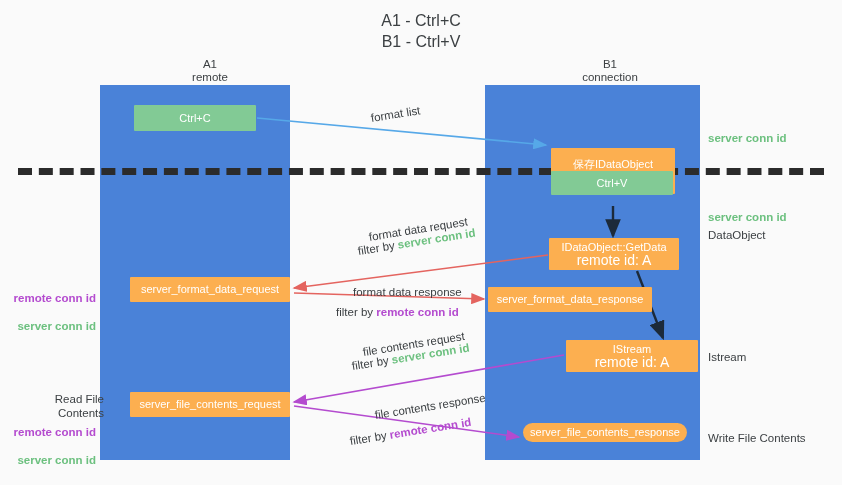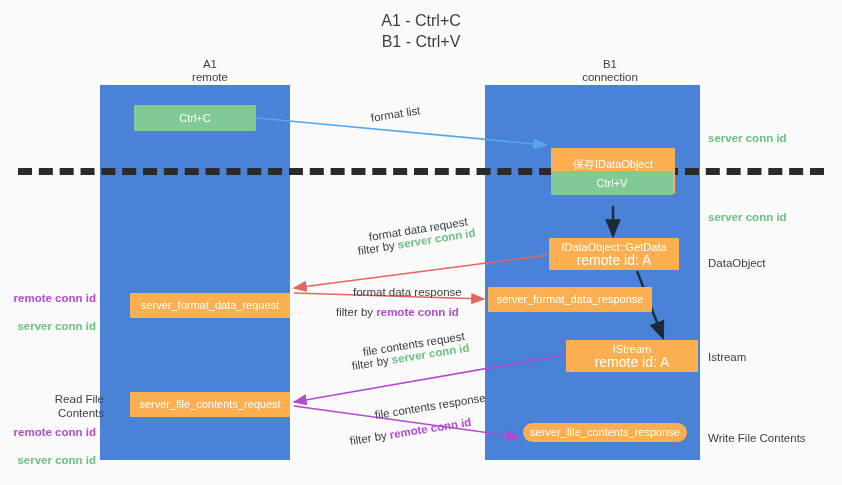--- a/index.html
+++ b/index.html
@@ -99,7 +99,7 @@
 
   #note-server-1 { left: 708px; top: 131px; }
   #note-server-2 { top: 210px; left: 708px; }
-  #note-dataobject { left: 708px; top: 256px; }
+  #note-dataobject { left: 708px; top: 228px; }
   #note-istream { left: 708px; top: 350px; }
   #note-write-file { left: 708px; top: 431px; }
 

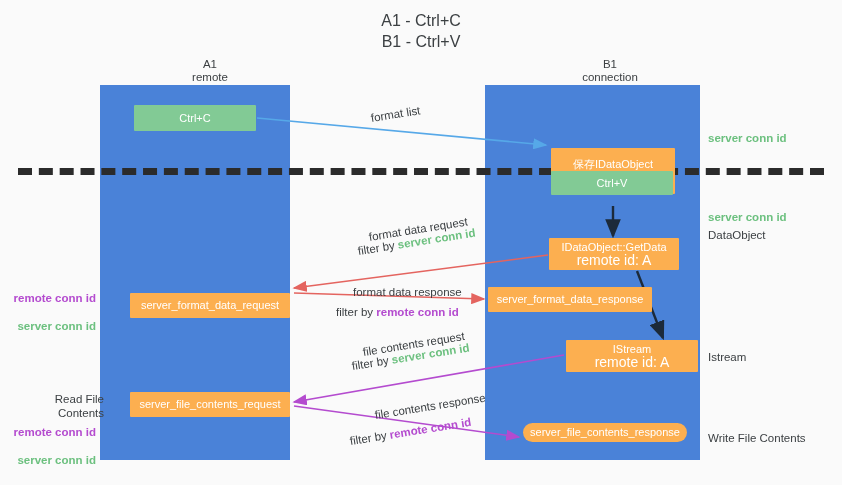--- a/index.html
+++ b/index.html
@@ -81,7 +81,7 @@
   #node-idataobj{ left: 551px; top: 128px; width: 124px; height: 46px; margin-top: 20px; }
   #node-ctrlv   { left: 551px; top: 171px; width: 122px; height: 24px; }
   #node-getdata { left: 549px; top: 238px; width: 130px; height: 32px; }
-  #node-fmt-req { left: 130px; top: 277px; width: 160px; height: 25px; margin-top: 16px; }
+  #node-fmt-req { left: 130px; top: 277px; width: 160px; height: 25px; }
   #node-fmt-res { left: 488px; top: 287px; width: 164px; height: 25px; }
   #node-istream { left: 566px; top: 340px; width: 132px; height: 32px; }
   #node-file-req{ left: 130px; top: 392px; width: 160px; height: 25px; }

